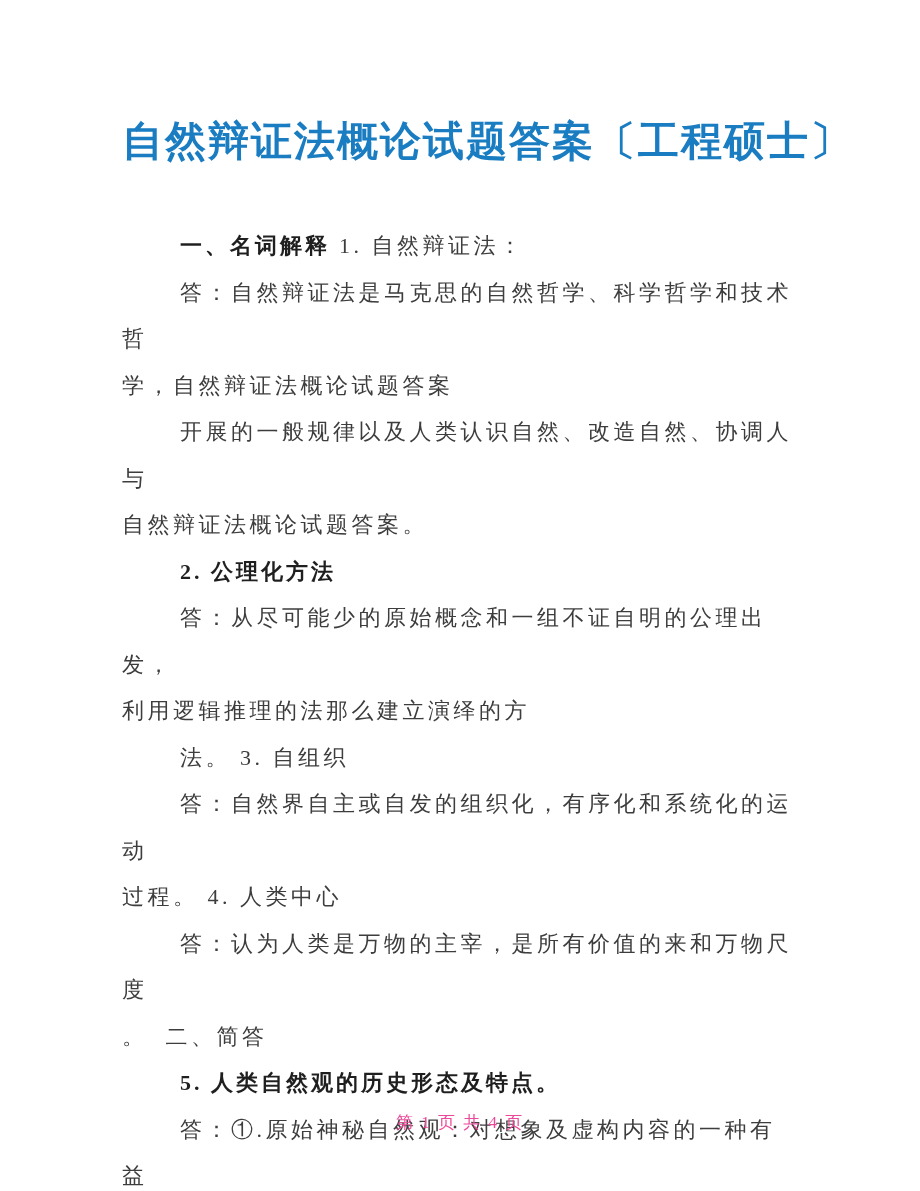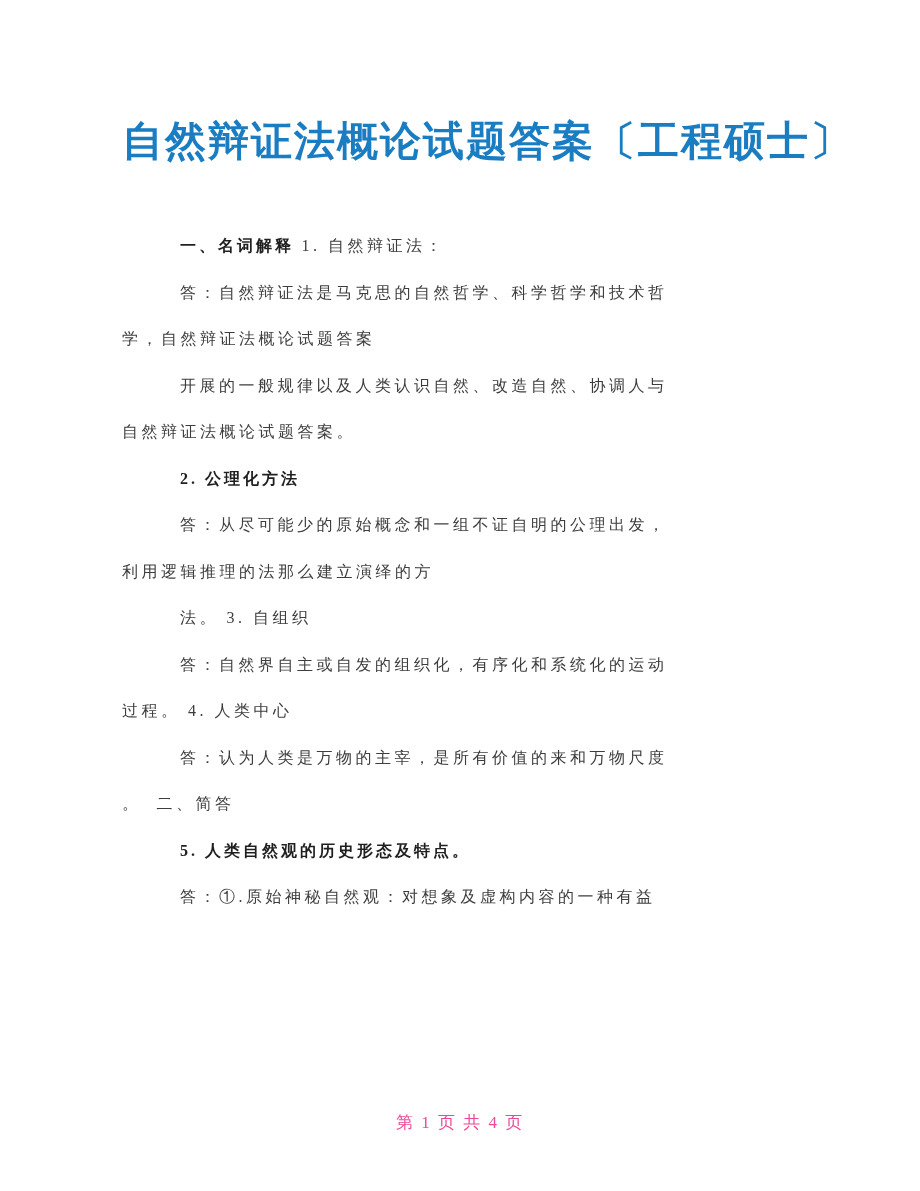--- a/index.html
+++ b/index.html
@@ -34,7 +34,7 @@
     white-space: nowrap;
   }
   .doc-body .line {
-    font-size: 16px;
+    font-size: 22px;
     line-height: 46.5px;
     letter-spacing: 3.5px;
     color: #3d3d3d;

